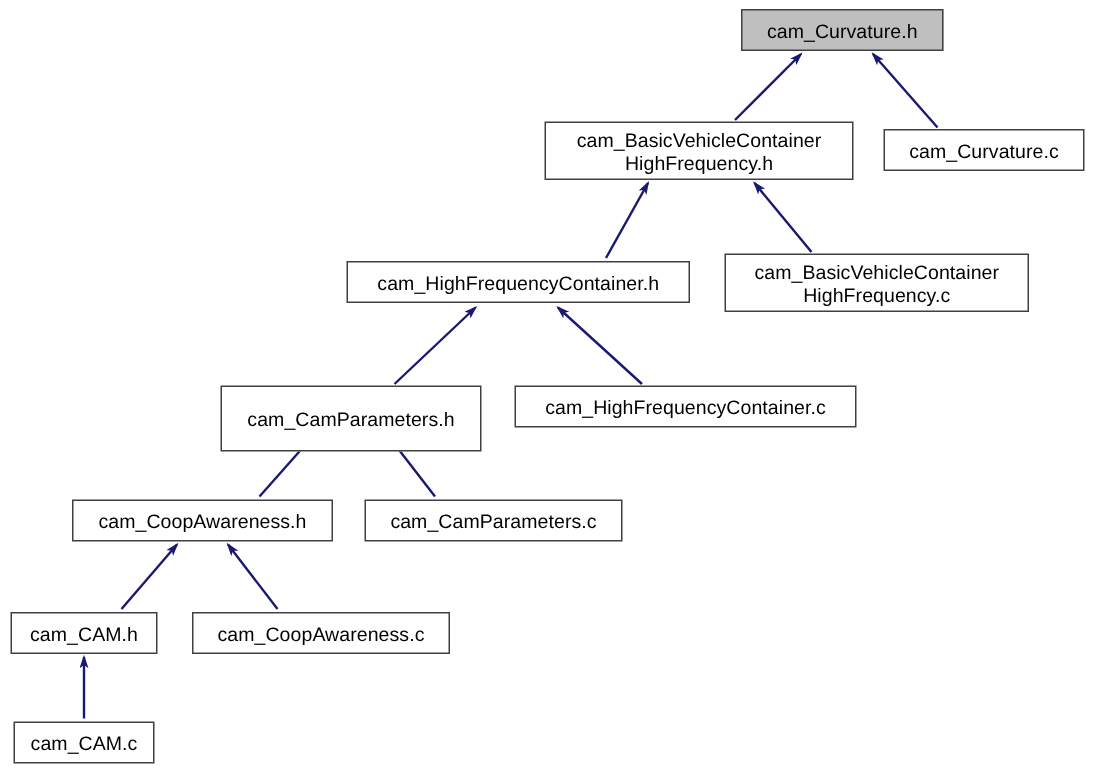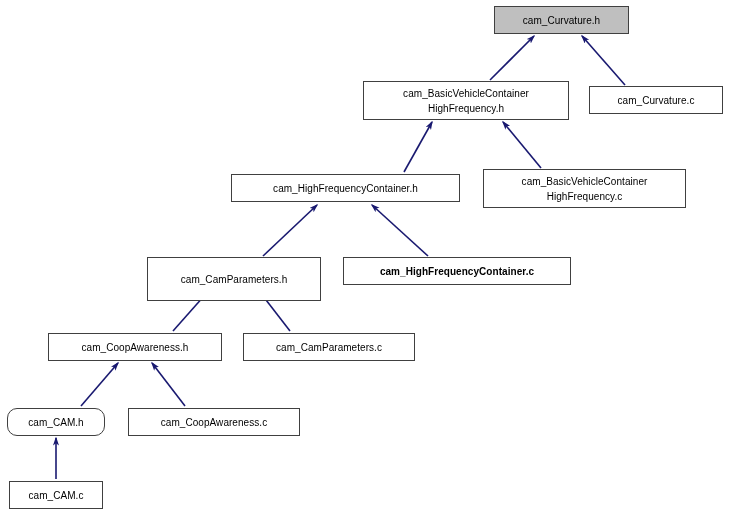--- a/index.html
+++ b/index.html
@@ -32,7 +32,7 @@
     align-items: center;
     justify-content: center;
     text-align: center;
-    font-size: 10px;
+    font-size: 13px;
     line-height: 15px;
     letter-spacing: 0.05px;
     white-space: pre-line;

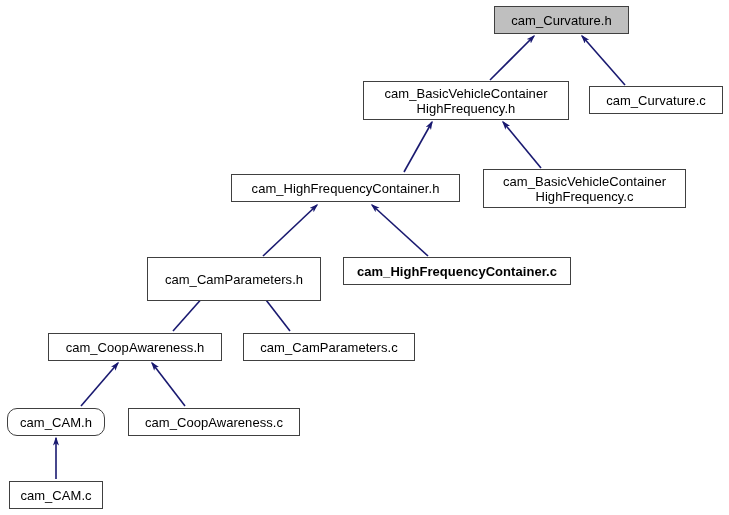--- a/index.html
+++ b/index.html
@@ -72,7 +72,7 @@
     <div class="graph-node" style="left: 483px; top: 169px; width: 203px; height: 39px;">cam_BasicVehicleContainer
 HighFrequency.c</div>
     <div class="graph-node" style="left: 147px; top: 257px; width: 174px; height: 44px;">cam_CamParameters.h</div>
-    <div class="graph-node" style="left: 343px; top: 257px; width: 228px; height: 28px; font-weight: bold;">cam_HighFrequencyContainer.c</div>
+    <div class="graph-node" style="left: 343px; top: 257px; width: 228px; height: 28px;">cam_HighFrequencyContainer.c</div>
     <div class="graph-node" style="left: 243px; top: 333px; width: 172px; height: 28px;">cam_CamParameters.c</div>
     <div class="graph-node" style="left: 48px; top: 333px; width: 174px; height: 28px;">cam_CoopAwareness.h</div>
     <div class="graph-node" style="left: 7px; top: 408px; width: 98px; height: 28px; border-radius: 10px;">cam_CAM.h</div>

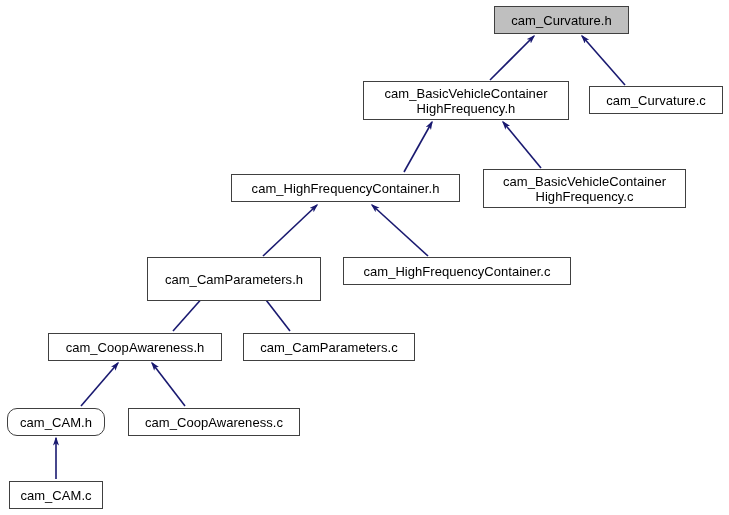--- a/index.html
+++ b/index.html
@@ -75,7 +75,7 @@
     <div class="graph-node" style="left: 343px; top: 257px; width: 228px; height: 28px;">cam_HighFrequencyContainer.c</div>
     <div class="graph-node" style="left: 243px; top: 333px; width: 172px; height: 28px;">cam_CamParameters.c</div>
     <div class="graph-node" style="left: 48px; top: 333px; width: 174px; height: 28px;">cam_CoopAwareness.h</div>
-    <div class="graph-node" style="left: 7px; top: 408px; width: 98px; height: 28px; border-radius: 10px;">cam_CAM.h</div>
+    <div class="graph-node" style="left: 7px; top: 408px; width: 98px; height: 28px;">cam_CAM.h</div>
     <div class="graph-node" style="left: 9px; top: 481px; width: 94px; height: 28px;">cam_CAM.c</div>
     <div class="graph-node" style="left: 128px; top: 408px; width: 172px; height: 28px;">cam_CoopAwareness.c</div>
   </div>

